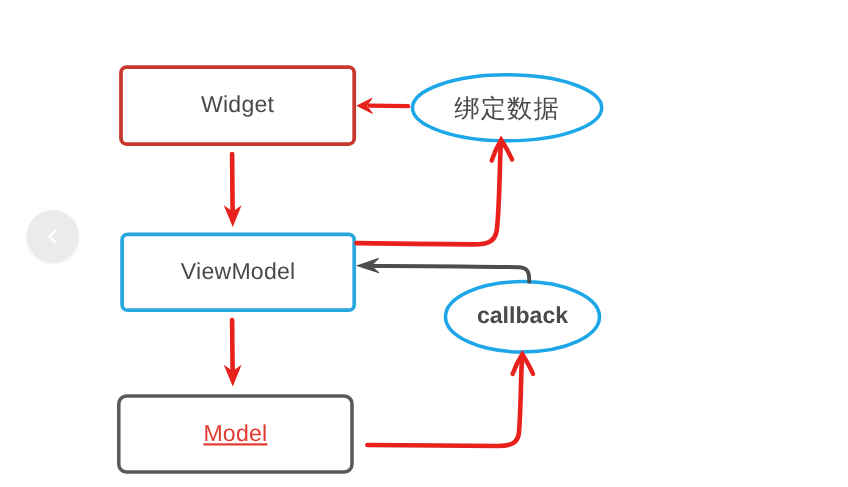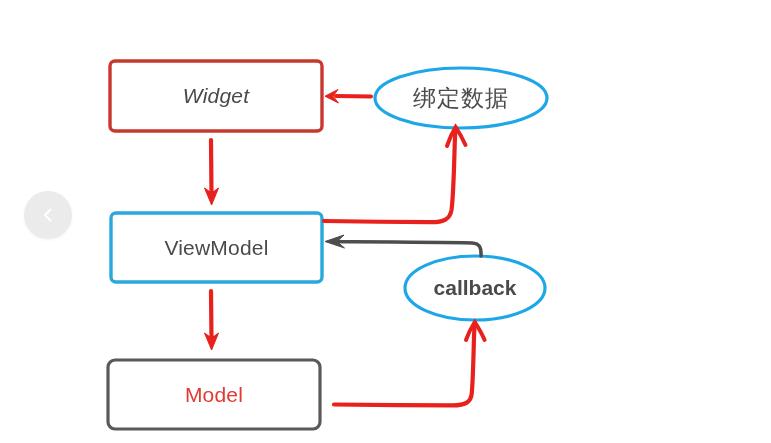--- a/index.html
+++ b/index.html
@@ -127,7 +127,7 @@
 
   </svg>
 
-  <div class="node-label box-label" style="left:110px; top:61px; width:212px; height:70px; color:#4a4a4a;font-style:italic;">Widget</div>
+  <div class="node-label box-label" style="left:110px; top:61px; width:212px; height:70px; color:#4a4a4a;">Widget</div>
 
   <div class="node-label box-label" style="left:111px; top:213px; width:211px; height:69px; color:#4a4a4a;">ViewModel</div>
 

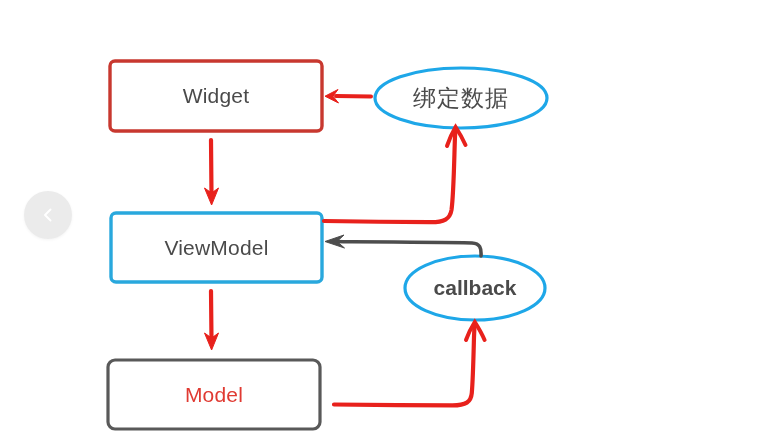--- a/index.html
+++ b/index.html
@@ -131,7 +131,7 @@
 
   <div class="node-label box-label" style="left:111px; top:213px; width:211px; height:69px; color:#4a4a4a;">ViewModel</div>
 
-  <div class="node-label box-label" style="left:108px; top:360px; width:212px; height:69px; color:#e03a32;">Model</div>
+  <div class="node-label box-label" style="left:108px; top:360px; width:212px; height:69px; color:#e03a32;text-decoration:underline;">Model</div>
 
   <div class="node-label cjk-label" style="left:375px; top:68px; width:172px; height:60px; color:#4a4a4a;">绑定数据</div>
 

